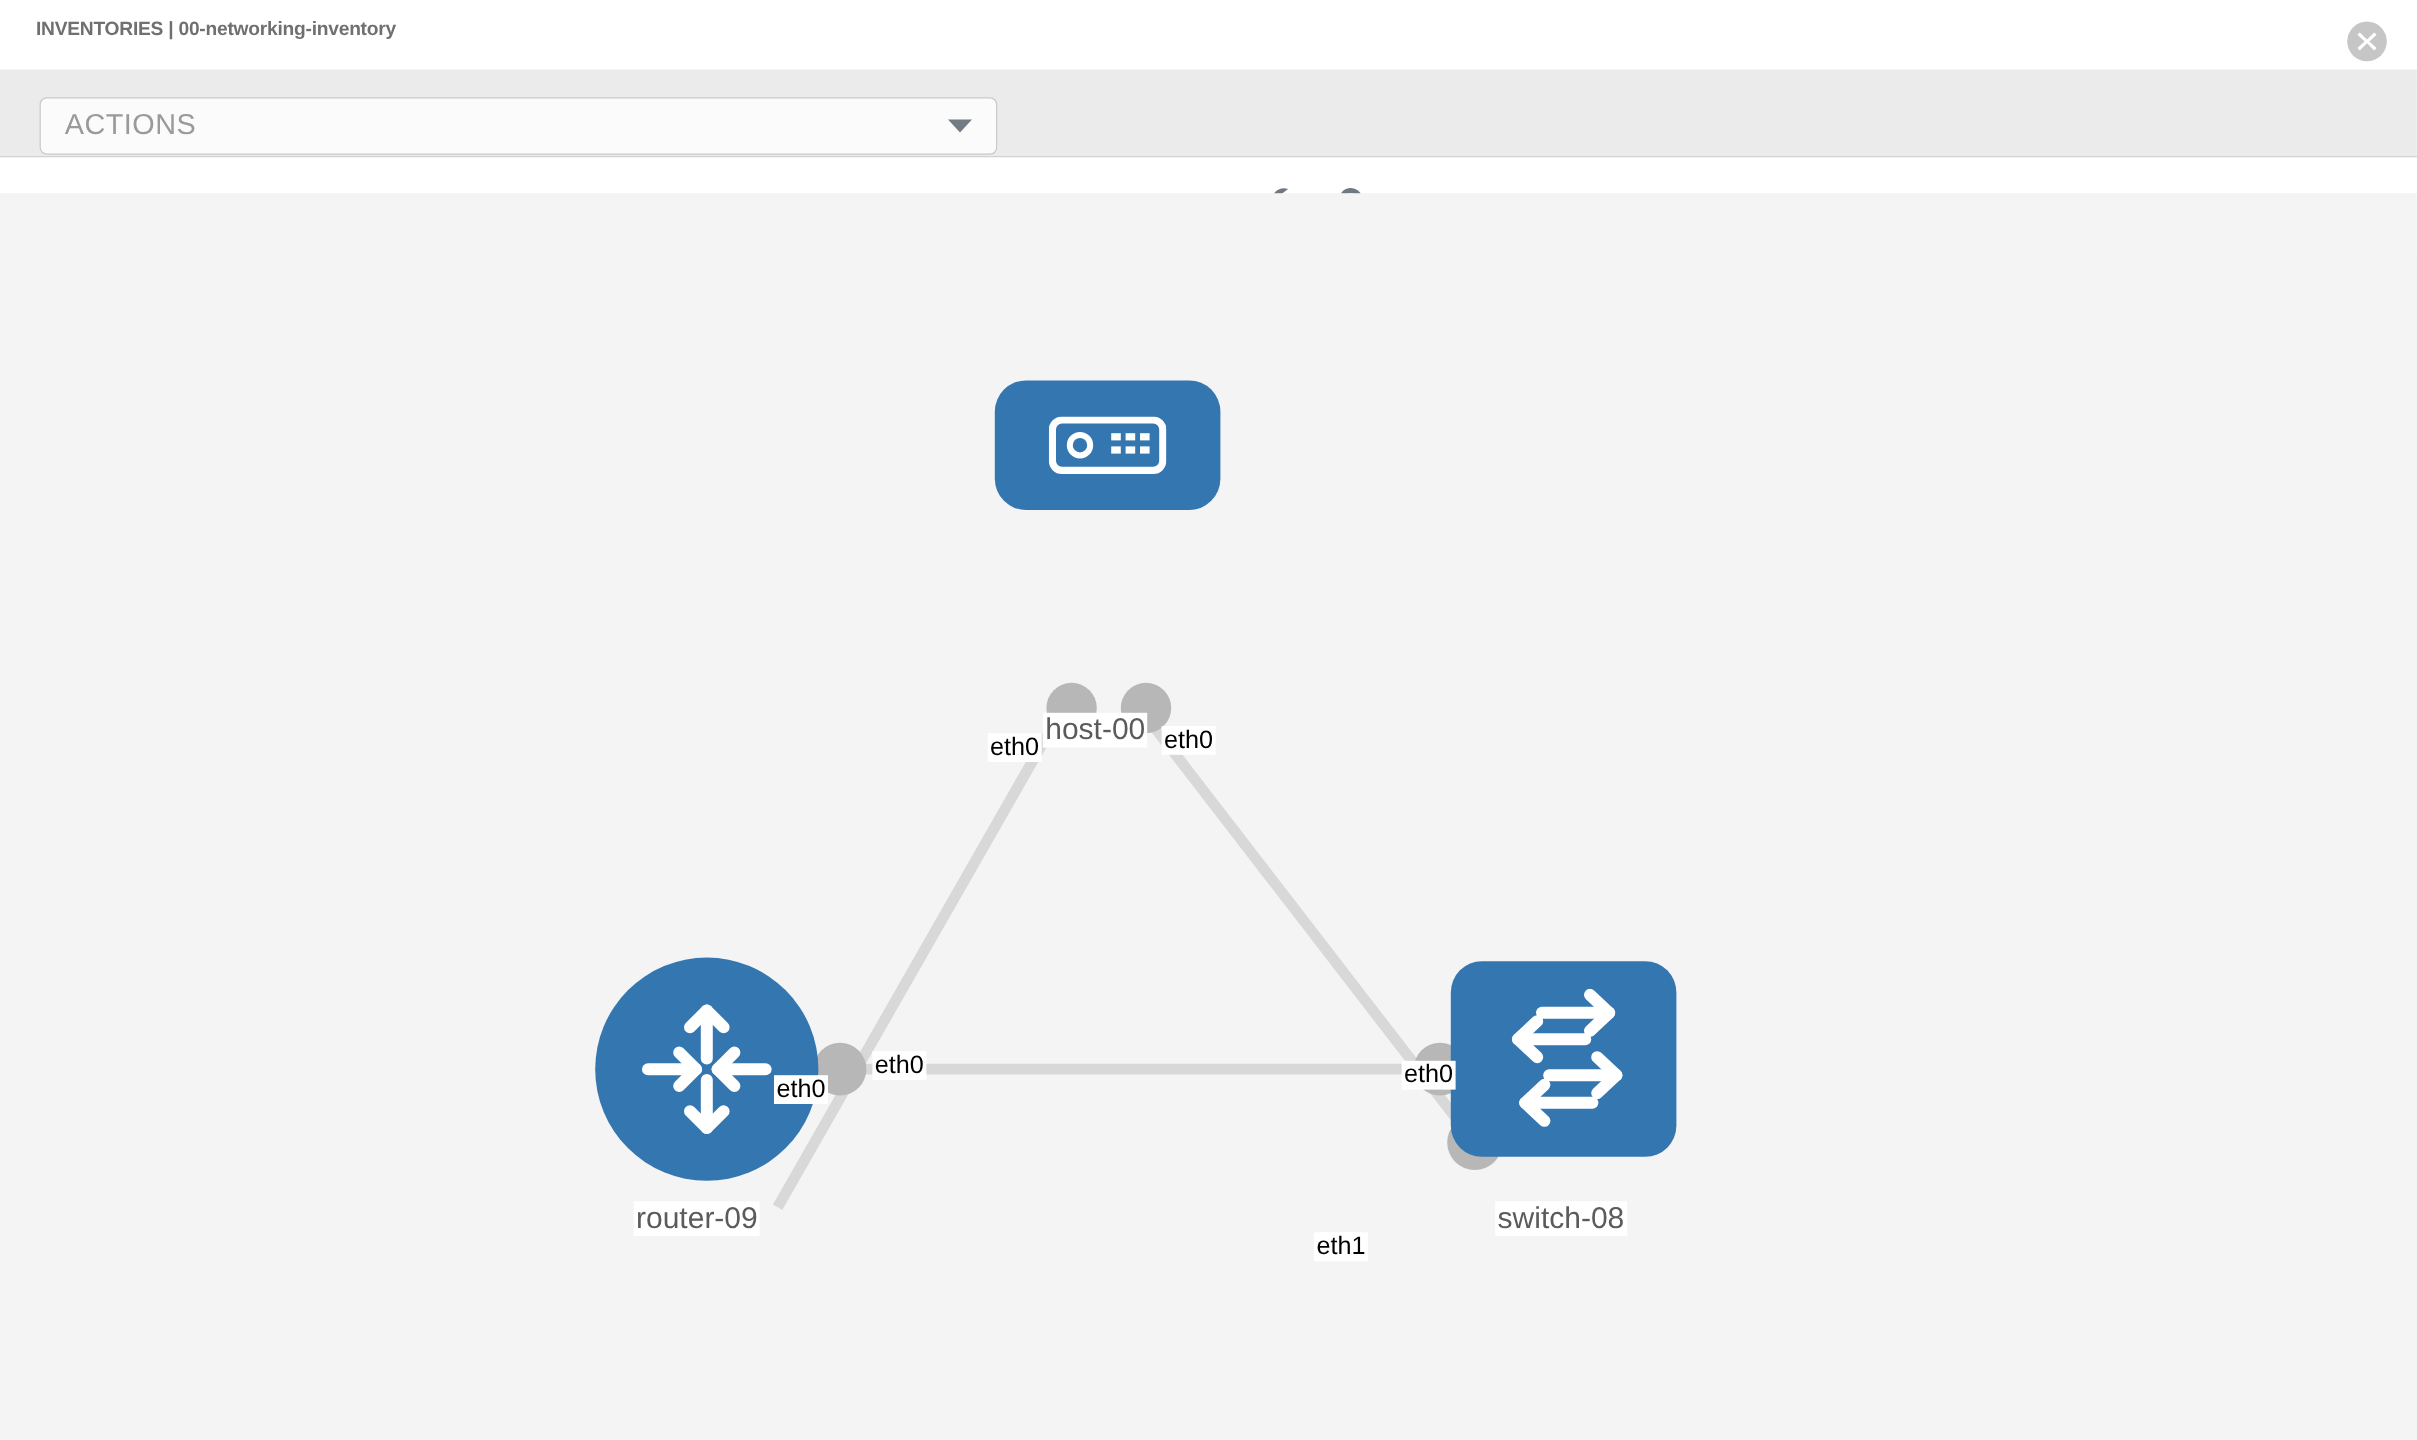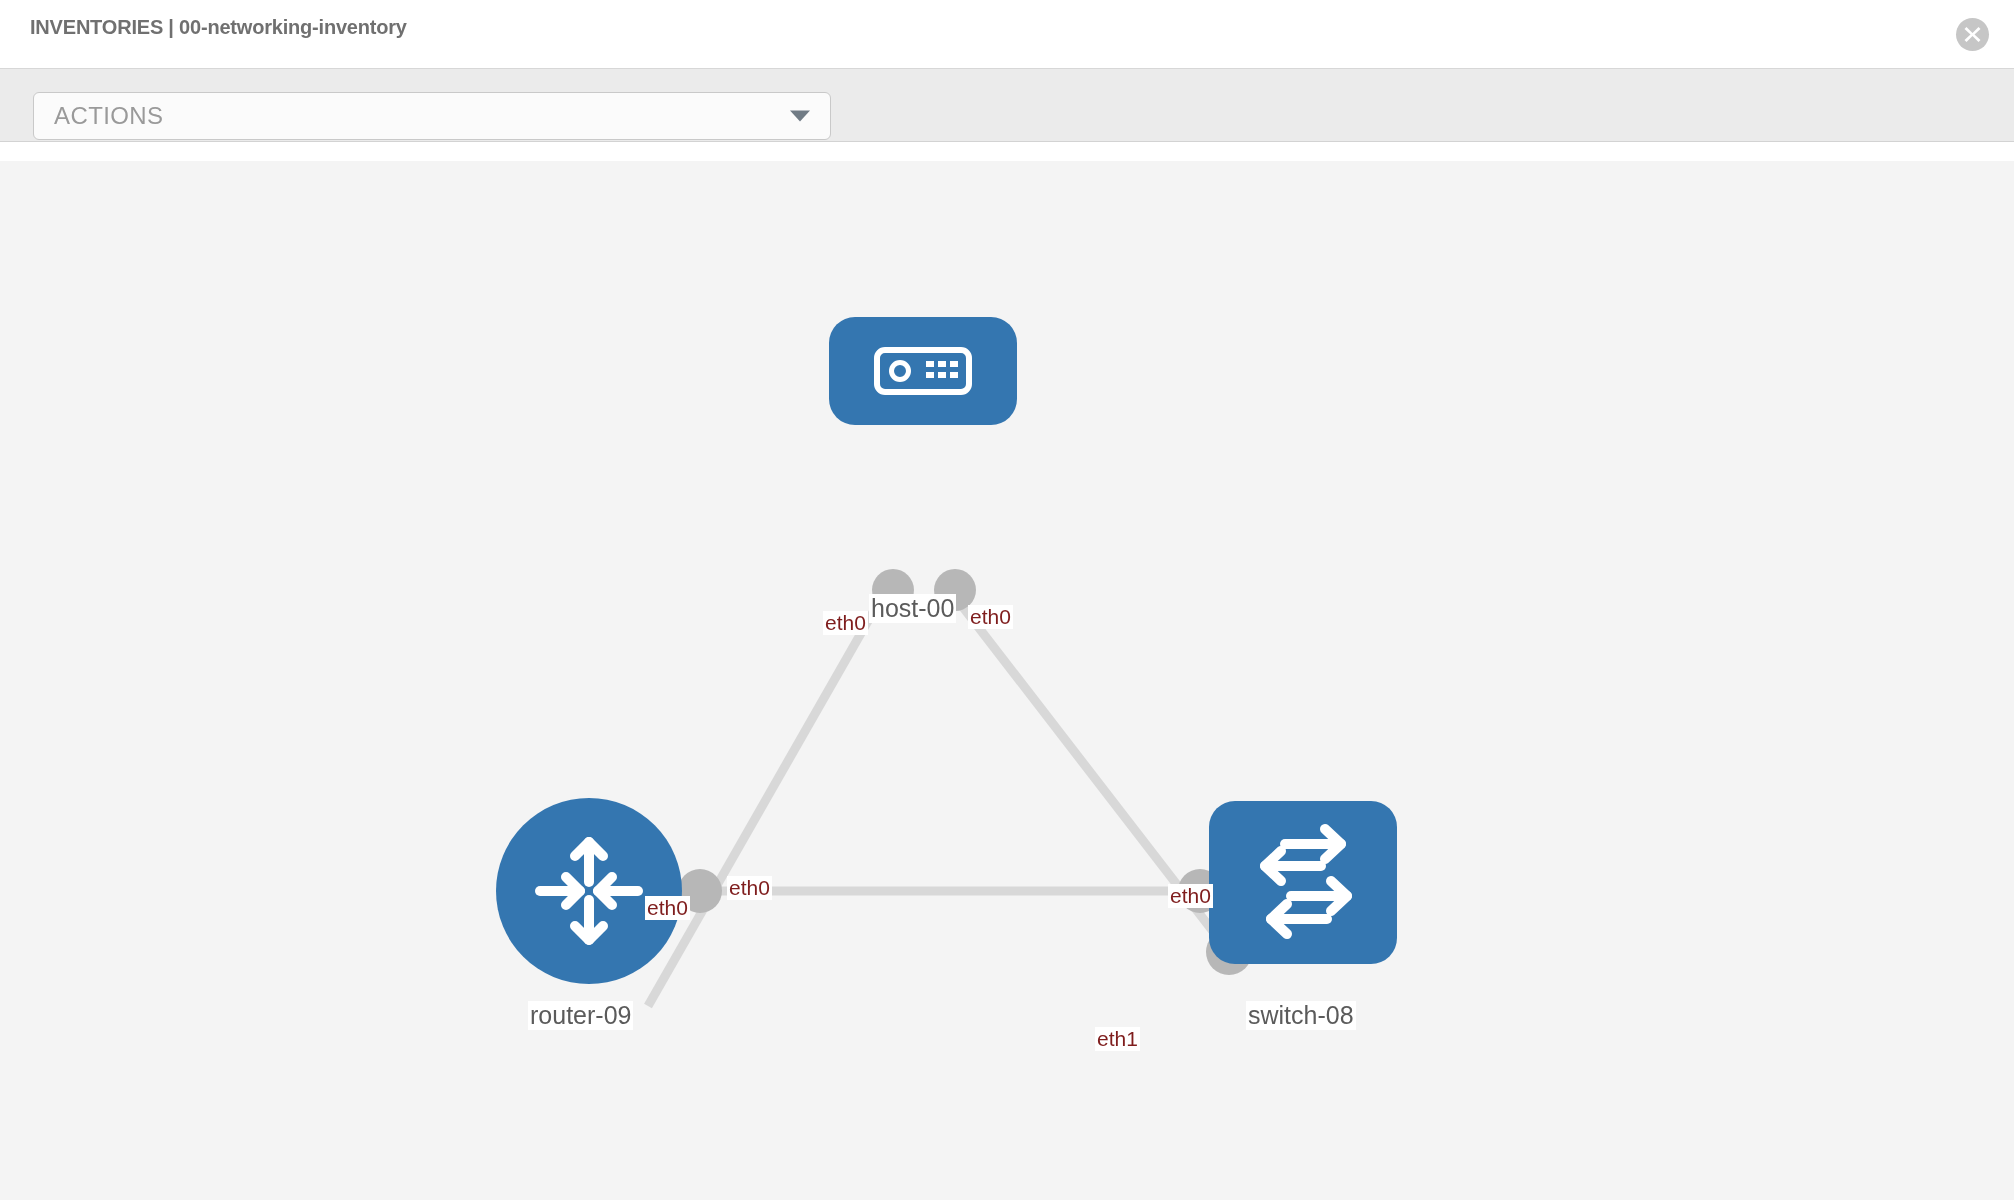--- a/index.html
+++ b/index.html
@@ -29,7 +29,7 @@
     position: absolute;
     left: 30px;
     top: 16px;
-    font-size: 20px;
+    font-size: 16px;
     font-weight: bold;
     color: #707070;
     letter-spacing: -0.2px;

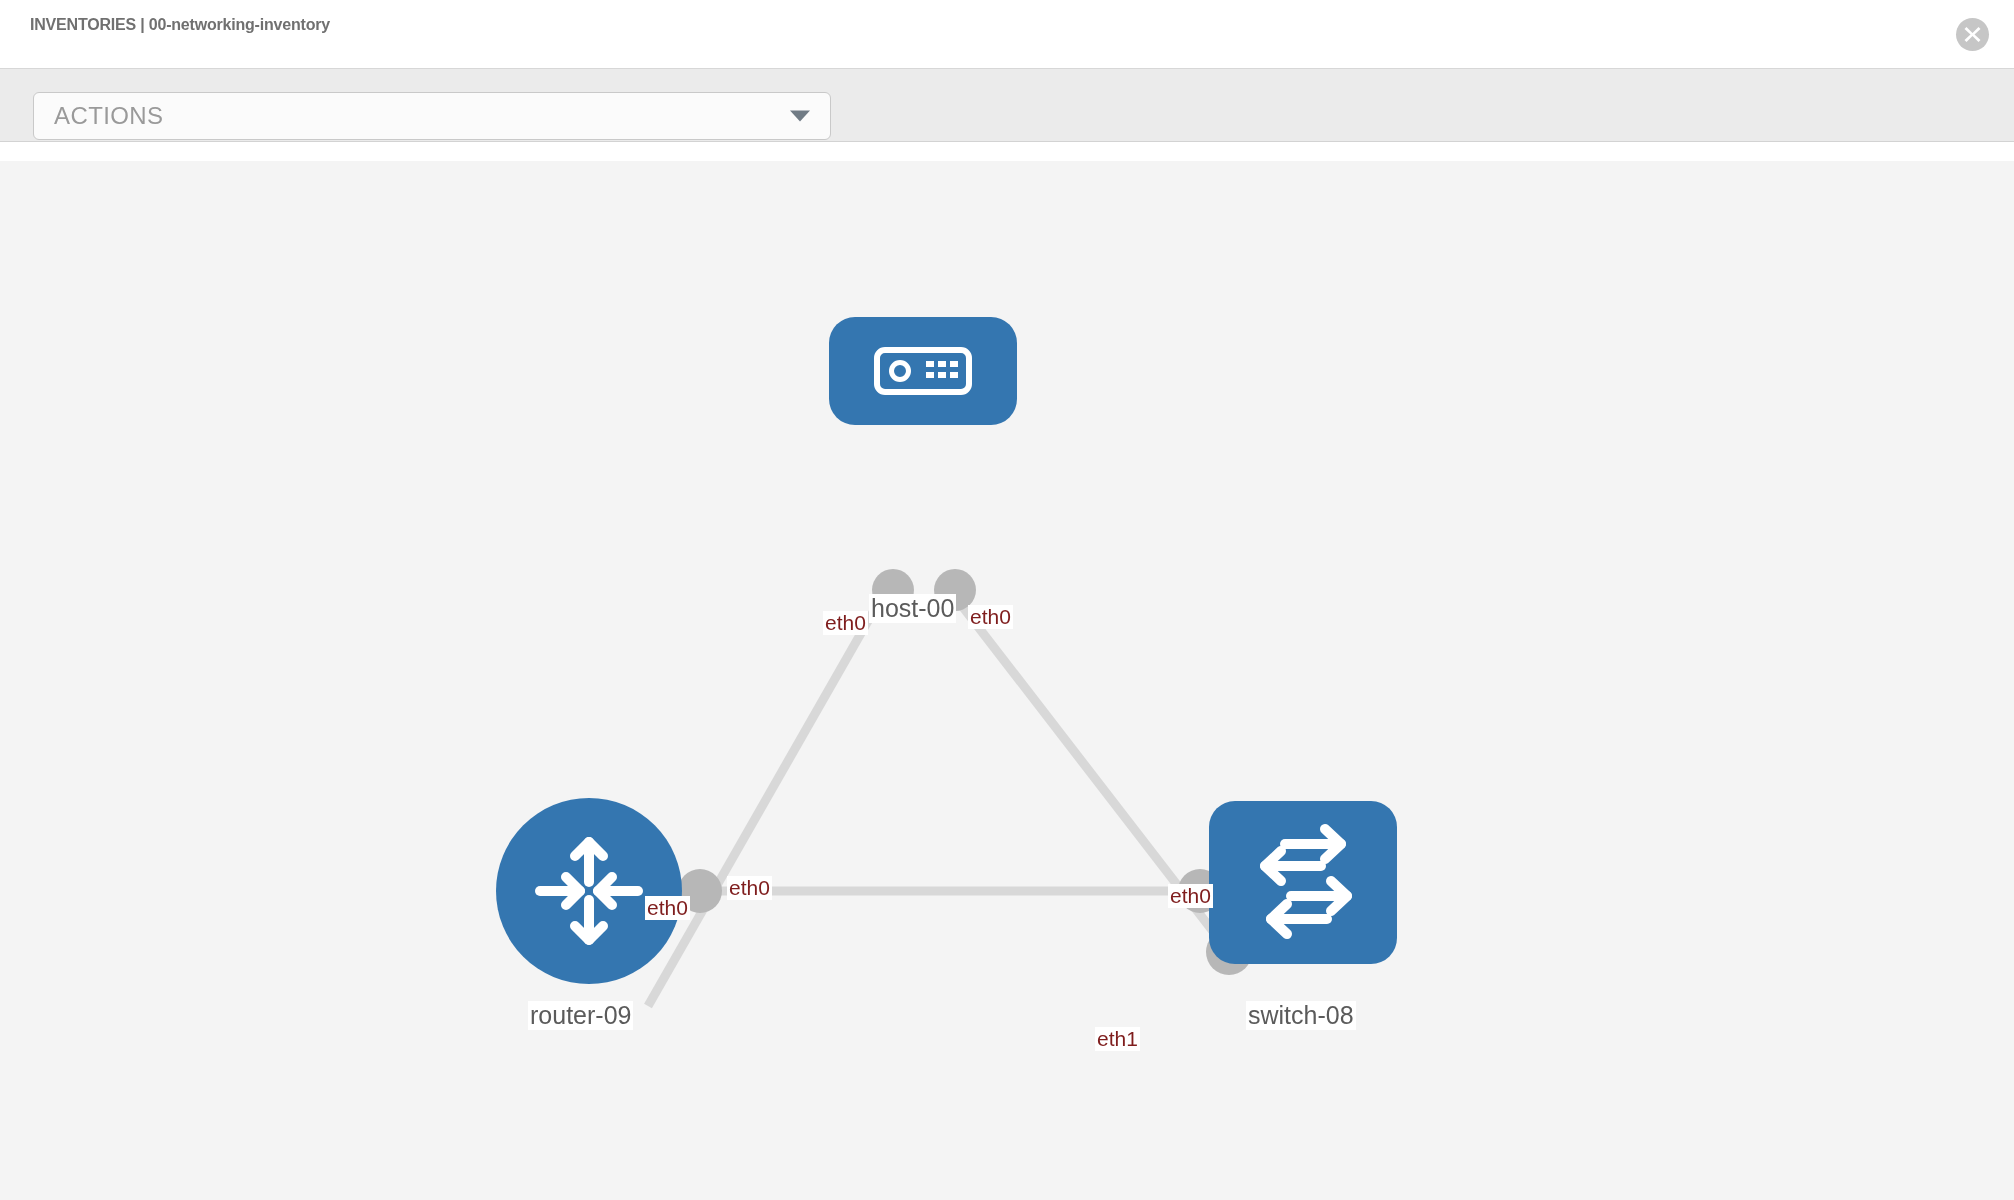--- a/index.html
+++ b/index.html
@@ -50,7 +50,7 @@
   
   #toolbar {
     position: absolute;
-    left: 0; top: 69px;
+    left: 0; top: 58px;
     width: 2014px;
     height: 73px;
     background: #ebebeb;

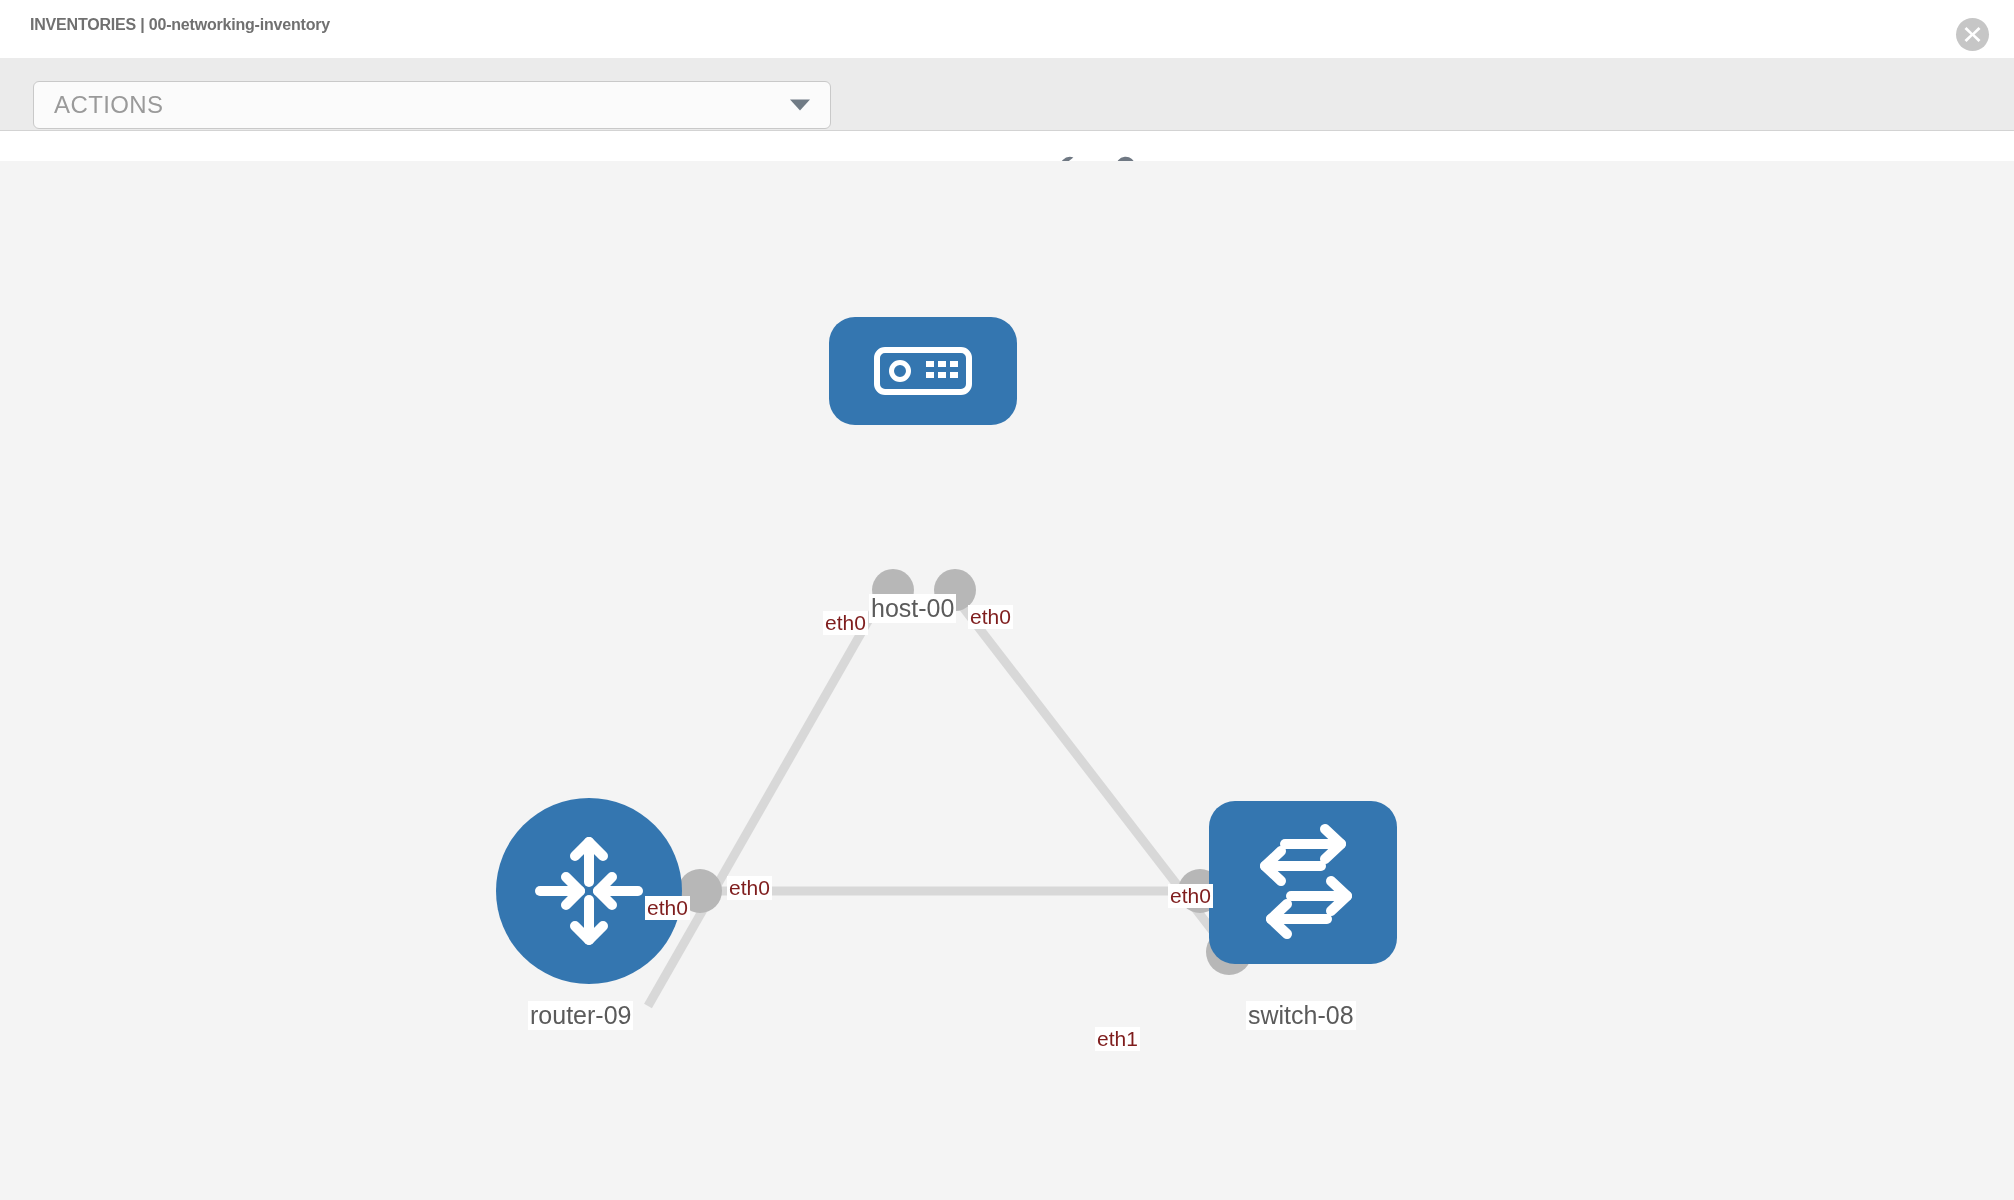--- a/index.html
+++ b/index.html
@@ -145,7 +145,7 @@
   .edge-label {
     position: absolute;
     font-size: 21px;
-    color: #7f1d1d;
+    color: #000000;
     background: #ffffff;
     white-space: nowrap;
     padding: 0 2px;

